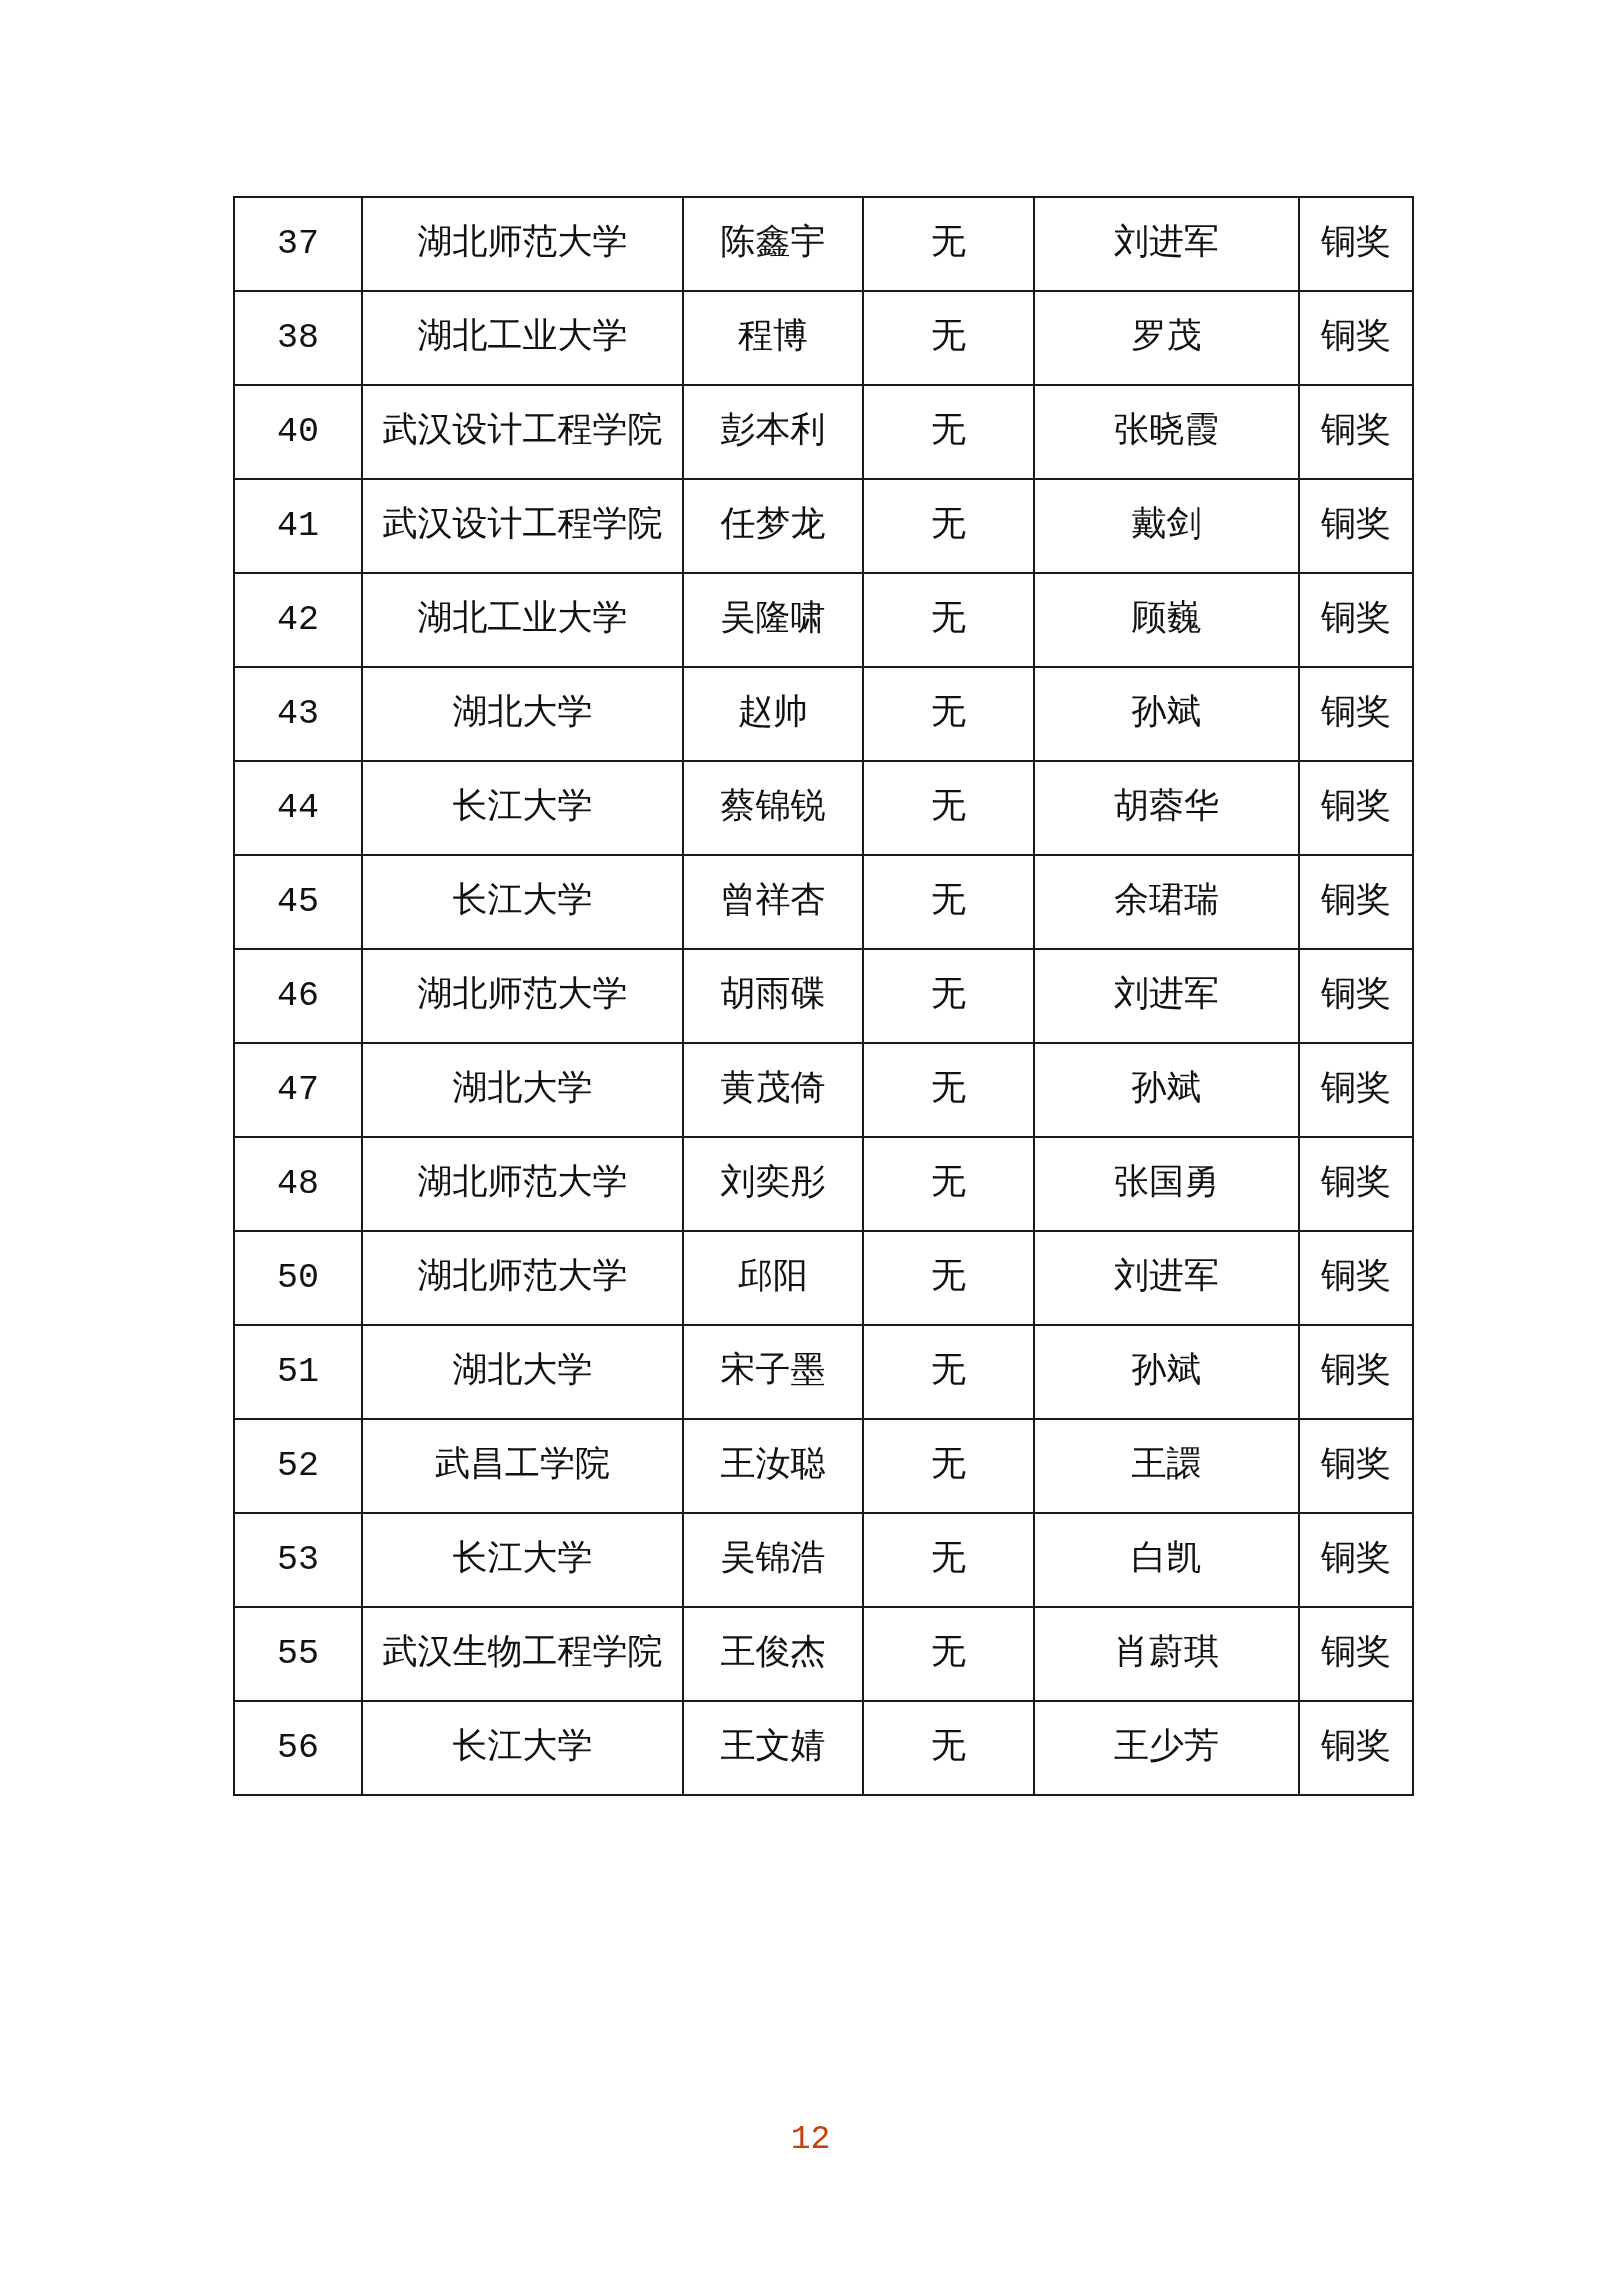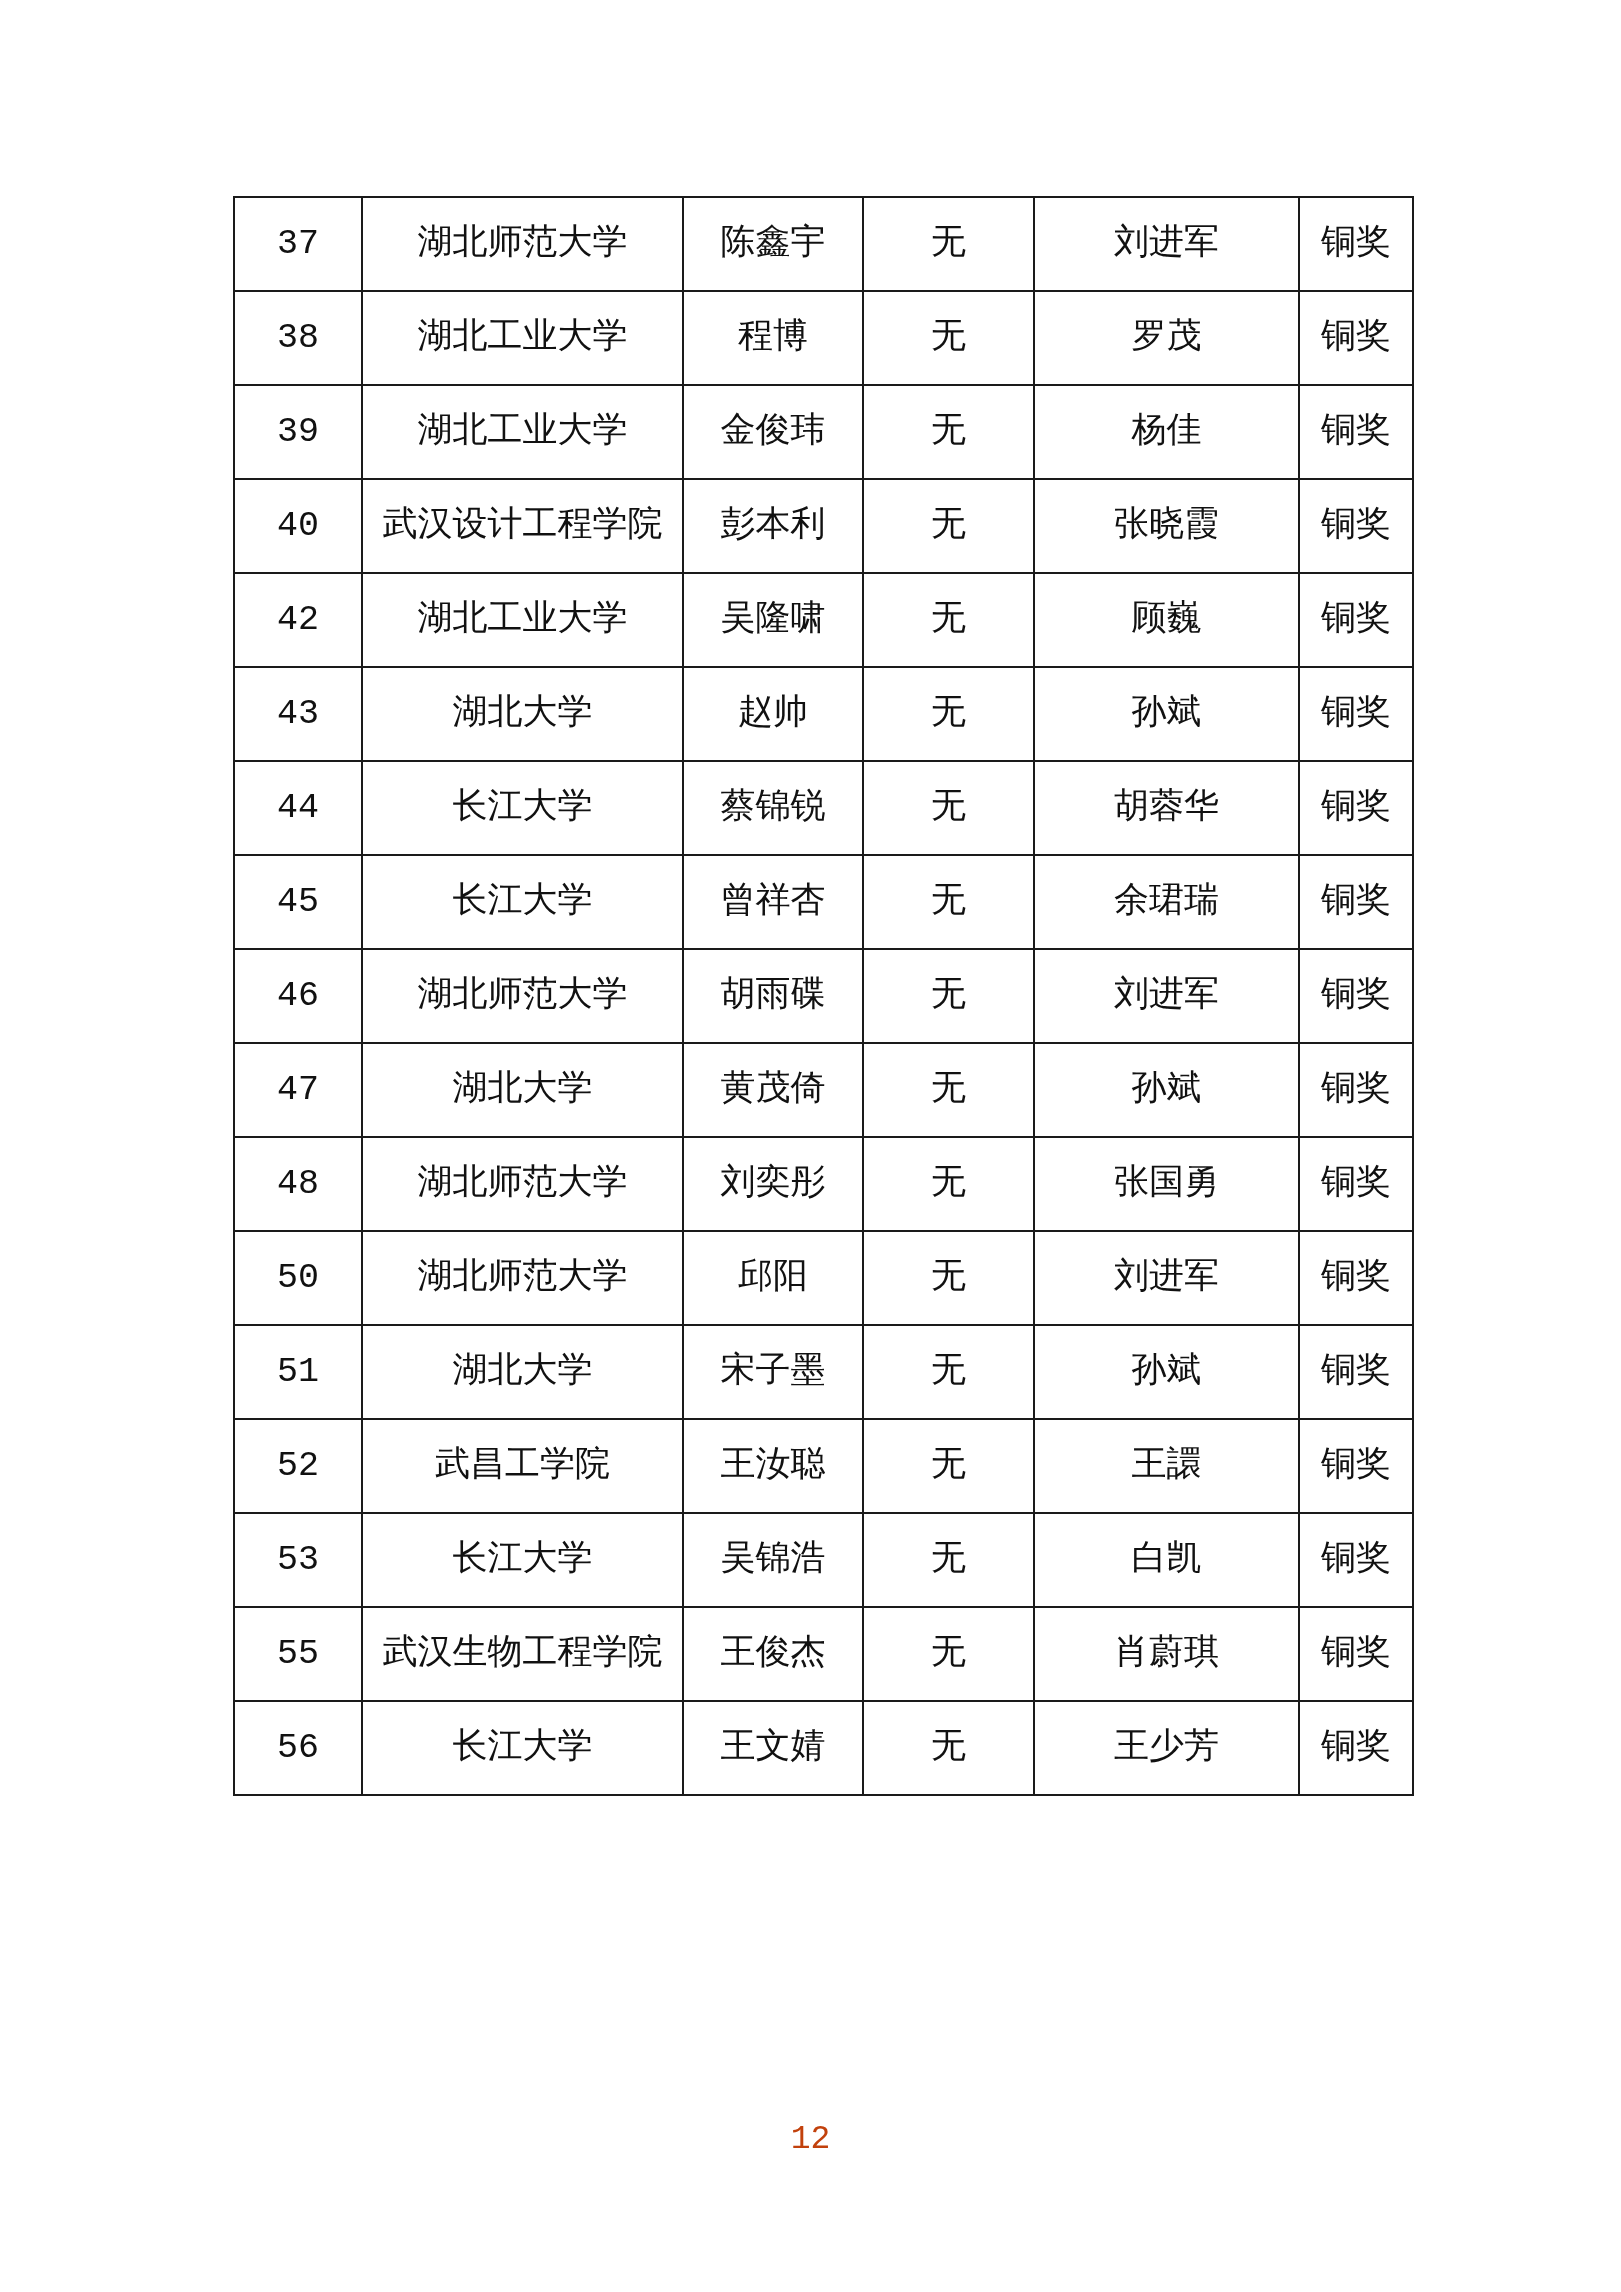--- a/index.html
+++ b/index.html
@@ -84,14 +84,6 @@
       <td>铜奖</td>
     </tr>
         <tr>
-      <td>39</td>
-      <td>湖北工业大学</td>
-      <td>金俊玮</td>
-      <td>无</td>
-      <td>杨佳</td>
-      <td>铜奖</td>
-    </tr>
-        <tr>
       <td>40</td>
       <td>武汉设计工程学院</td>
       <td>彭本利</td>

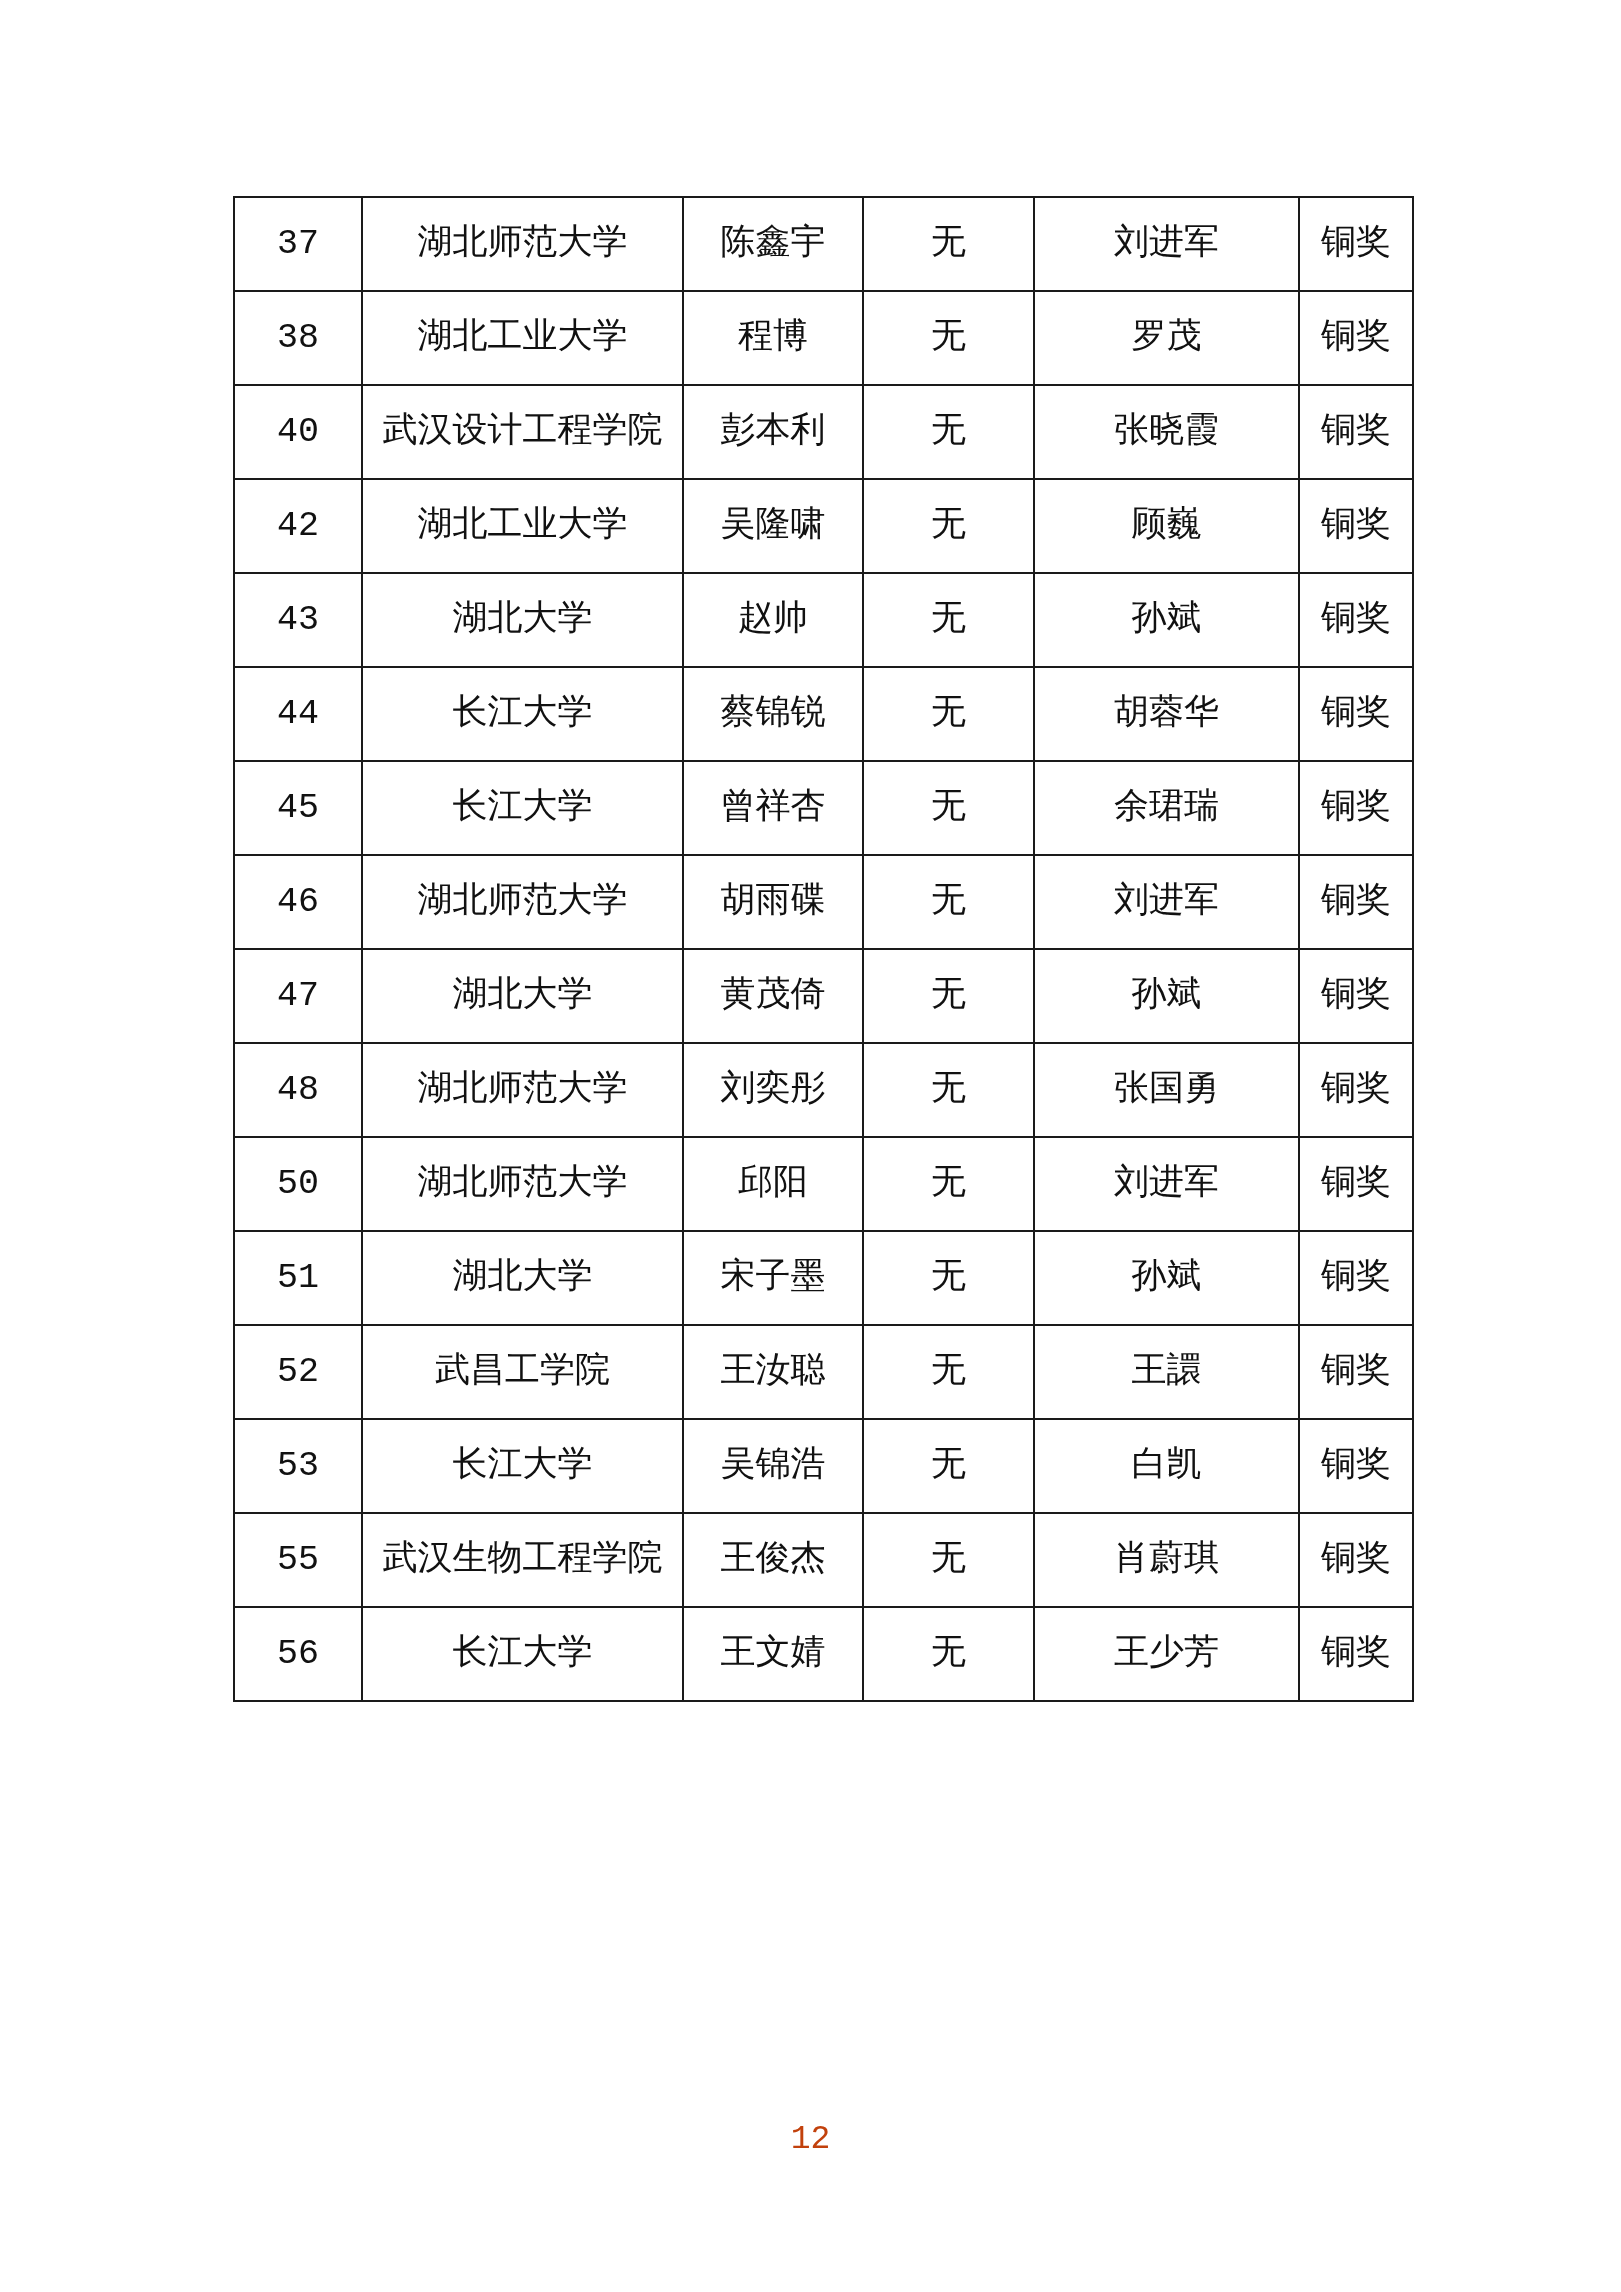--- a/index.html
+++ b/index.html
@@ -92,6 +92,14 @@
       <td>铜奖</td>
     </tr>
         <tr>
+      <td>41</td>
+      <td>武汉设计工程学院</td>
+      <td>任梦龙</td>
+      <td>无</td>
+      <td>戴剑</td>
+      <td>铜奖</td>
+    </tr>
+        <tr>
       <td>42</td>
       <td>湖北工业大学</td>
       <td>吴隆啸</td>

